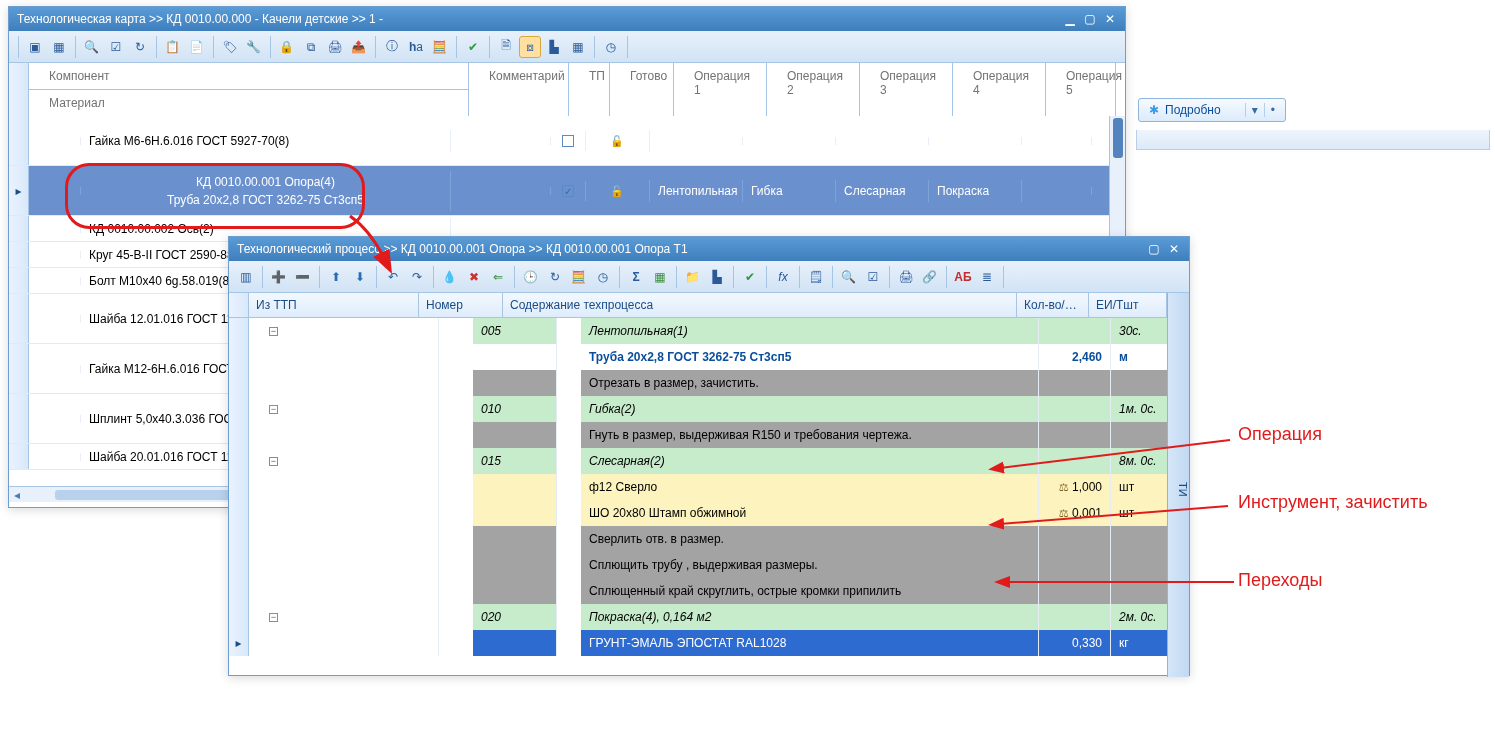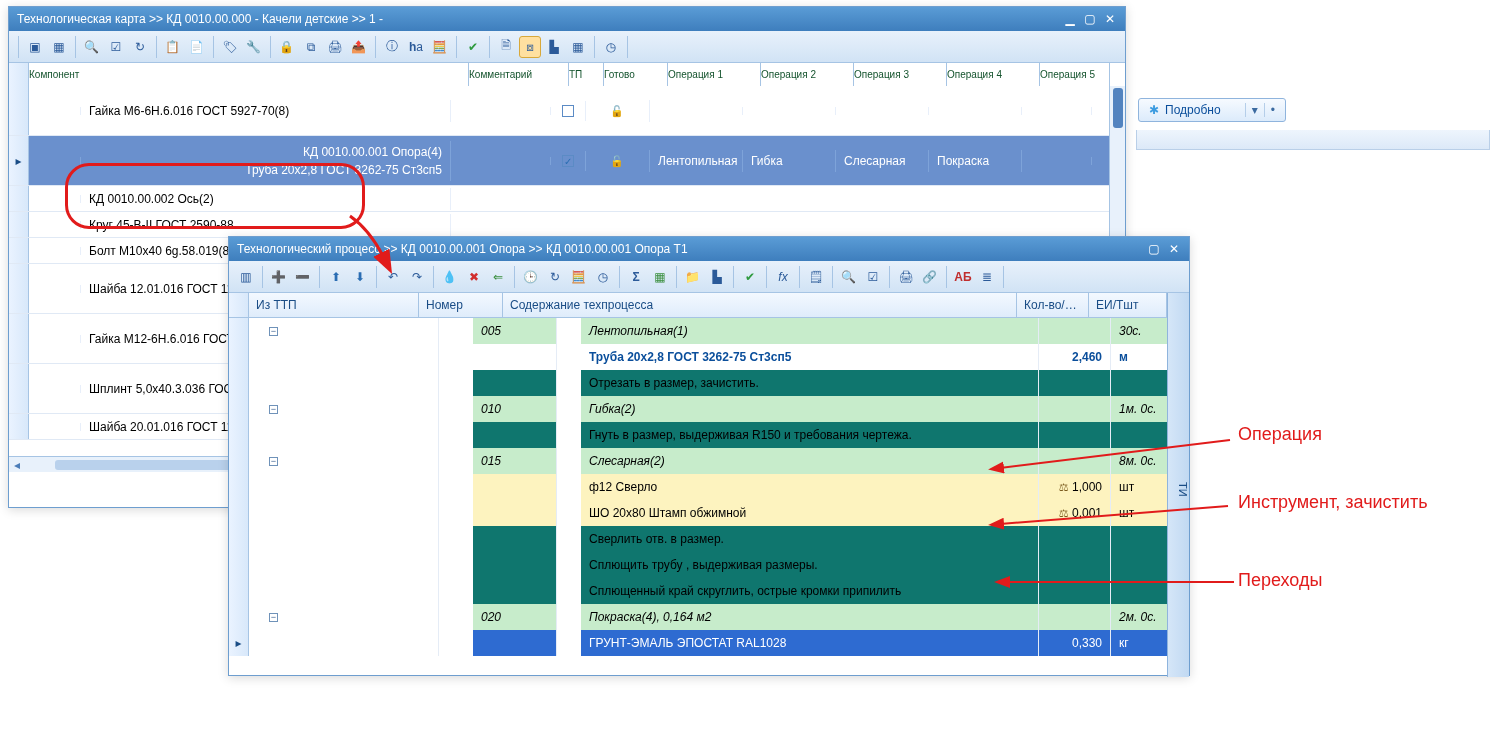--- a/index.html
+++ b/index.html
@@ -58,9 +58,9 @@
   }
   .grid-header-cell {
     border-right: 1px solid #a6c4e4;
-    padding: 6px 0;
-    color: #14532d;
-    font-size: 10px;
+    padding: 6px 20px;
+    color: #737373;
+    font-size: 12px;
   }
   .double-header { display:flex; }
   .left-head-stack { display:flex; flex-direction:column; width:440px; }

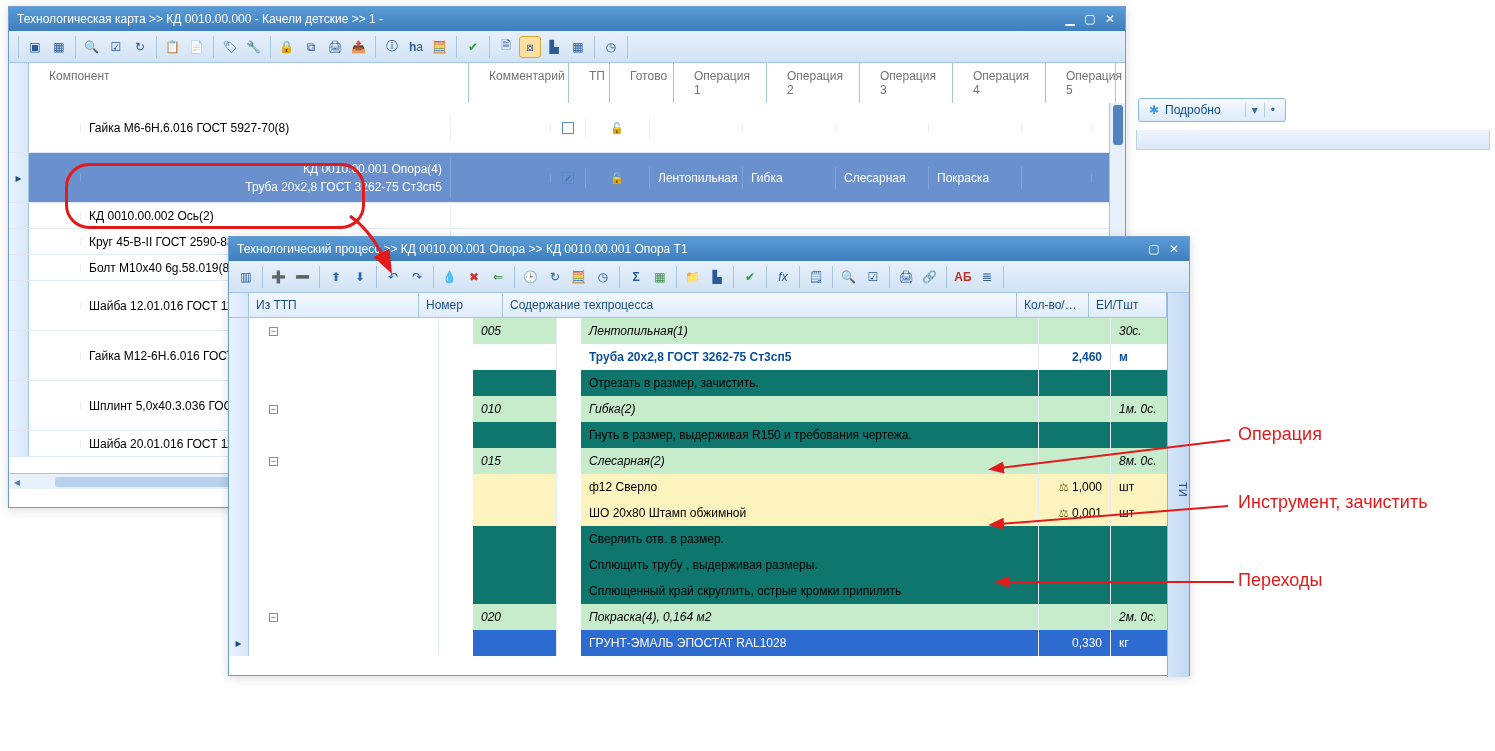--- a/index.html
+++ b/index.html
@@ -215,6 +215,7 @@
     <div class="row-indicator" style="width:20px;height:auto;"></div>
     <div class="left-head-stack">
       <div class="grid-header-cell">Компонент</div>
+      <div class="grid-header-cell">Материал</div>
     </div>
     <div class="grid-header-cell" style="width:100px">Комментарий</div>
     <div class="grid-header-cell" style="width:35px">ТП</div>

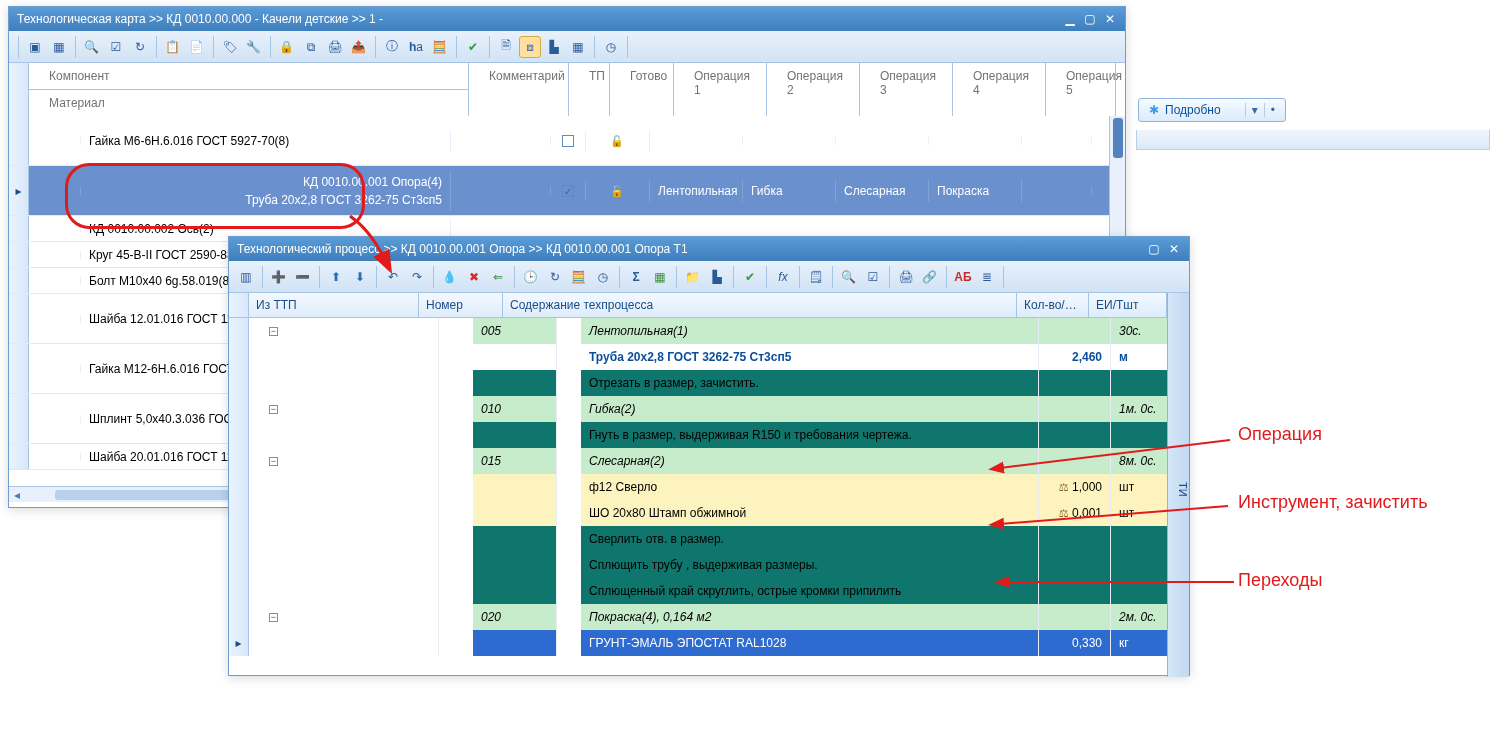--- a/index.html
+++ b/index.html
@@ -253,7 +253,7 @@
     <div class="row tall selected">
       <div class="row-indicator">▸</div>
       <div class="cell indent-spacer"></div>
-      <div class="cell col-w-cmp" style="flex-direction:column;align-items:flex-end;gap:4px">
+      <div class="cell col-w-cmp" style="flex-direction:column;align-items:center;gap:4px">
         <span>КД 0010.00.001 Опора(4)</span>
         <span>Труба 20x2,8 ГОСТ 3262-75 Ст3сп5</span>
       </div>

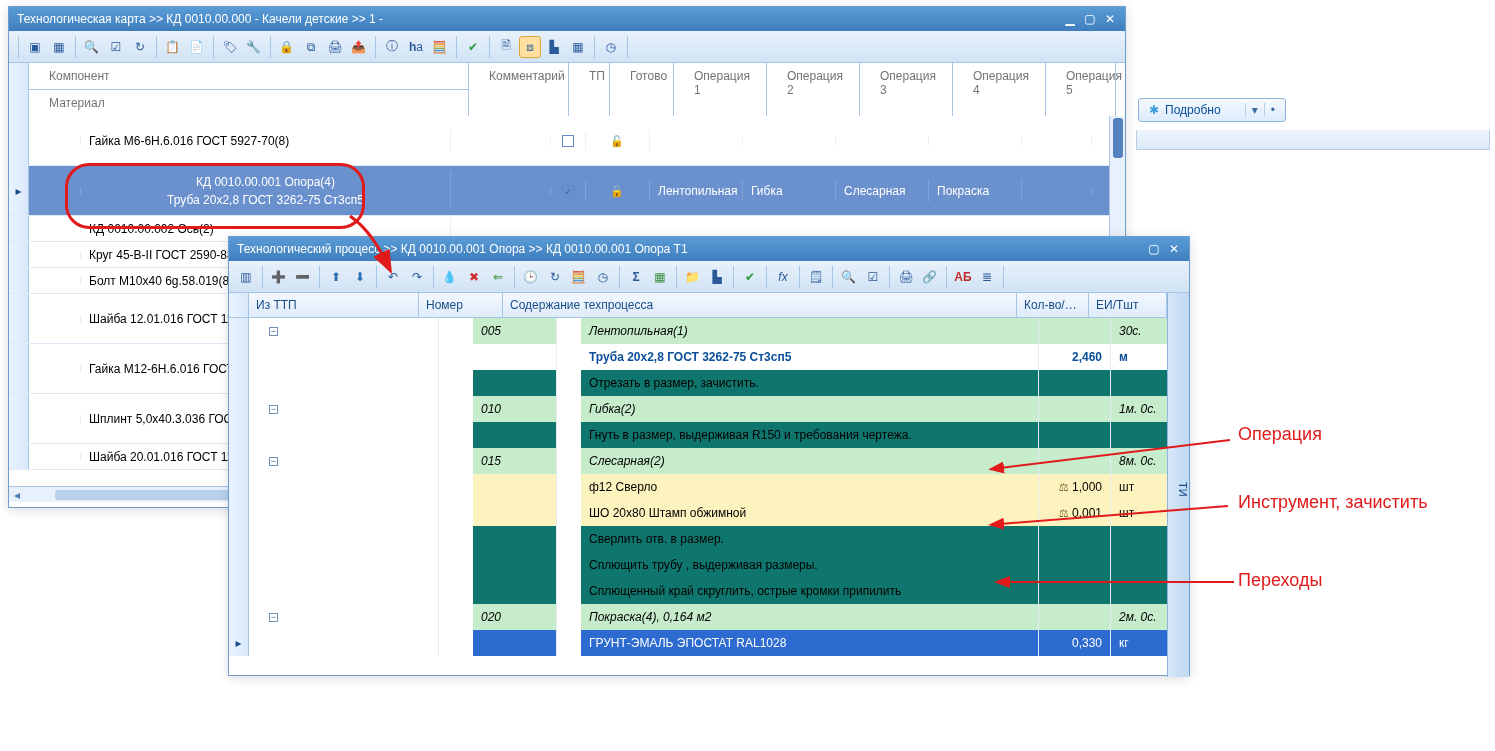--- a/index.html
+++ b/index.html
@@ -134,7 +134,7 @@
   .unit-col { width:78px; }
   .op-row   { background:#c7eccb; font-style: italic; }
   .mat-row  { background:#ffffff; font-weight:bold; color:#0a4e9b; }
-  .step-row { background:#0f766e; }
+  .step-row { background:#a3a3a3; }
   .tool-row { background:#fdf3bf; }
   .very-sel { background:#2e6bd1; color:#ffffff; }
   .tree-toggle { width:9px;height:9px;border:1px solid #6f92b9;display:inline-block;position:relative;color:#375d8f;font-size:9px;line-height:7px;text-align:center;background:#fff;}

